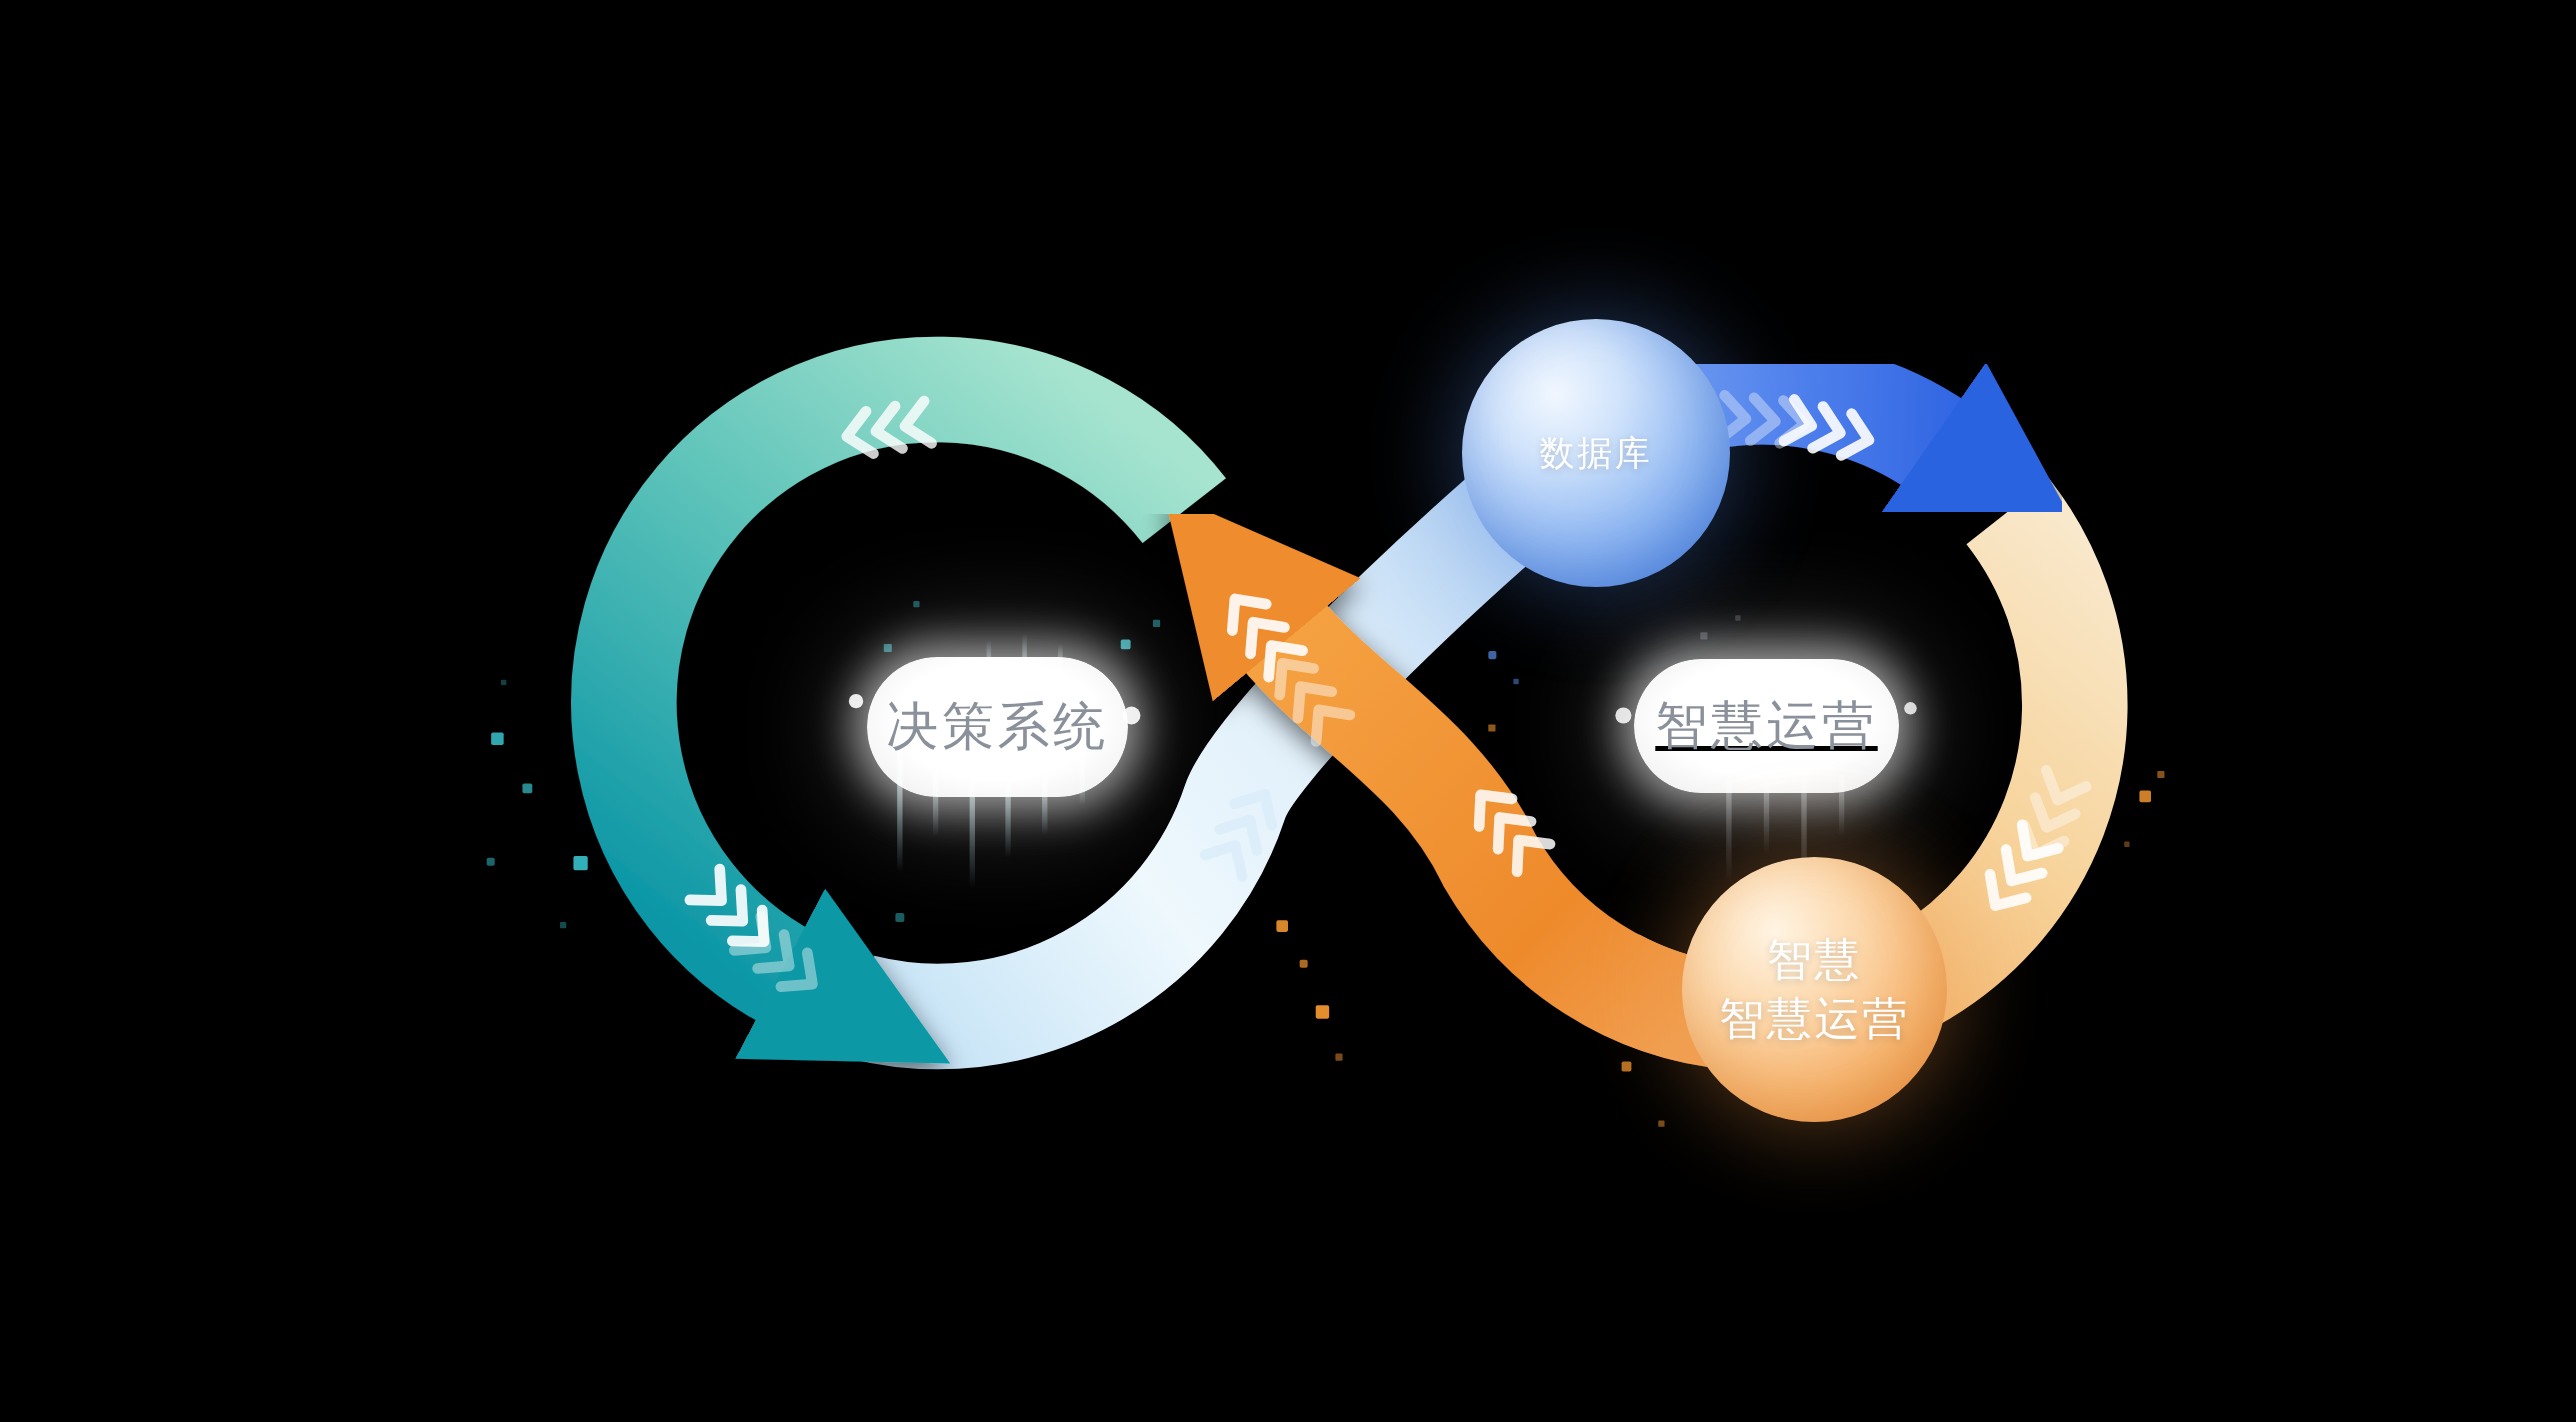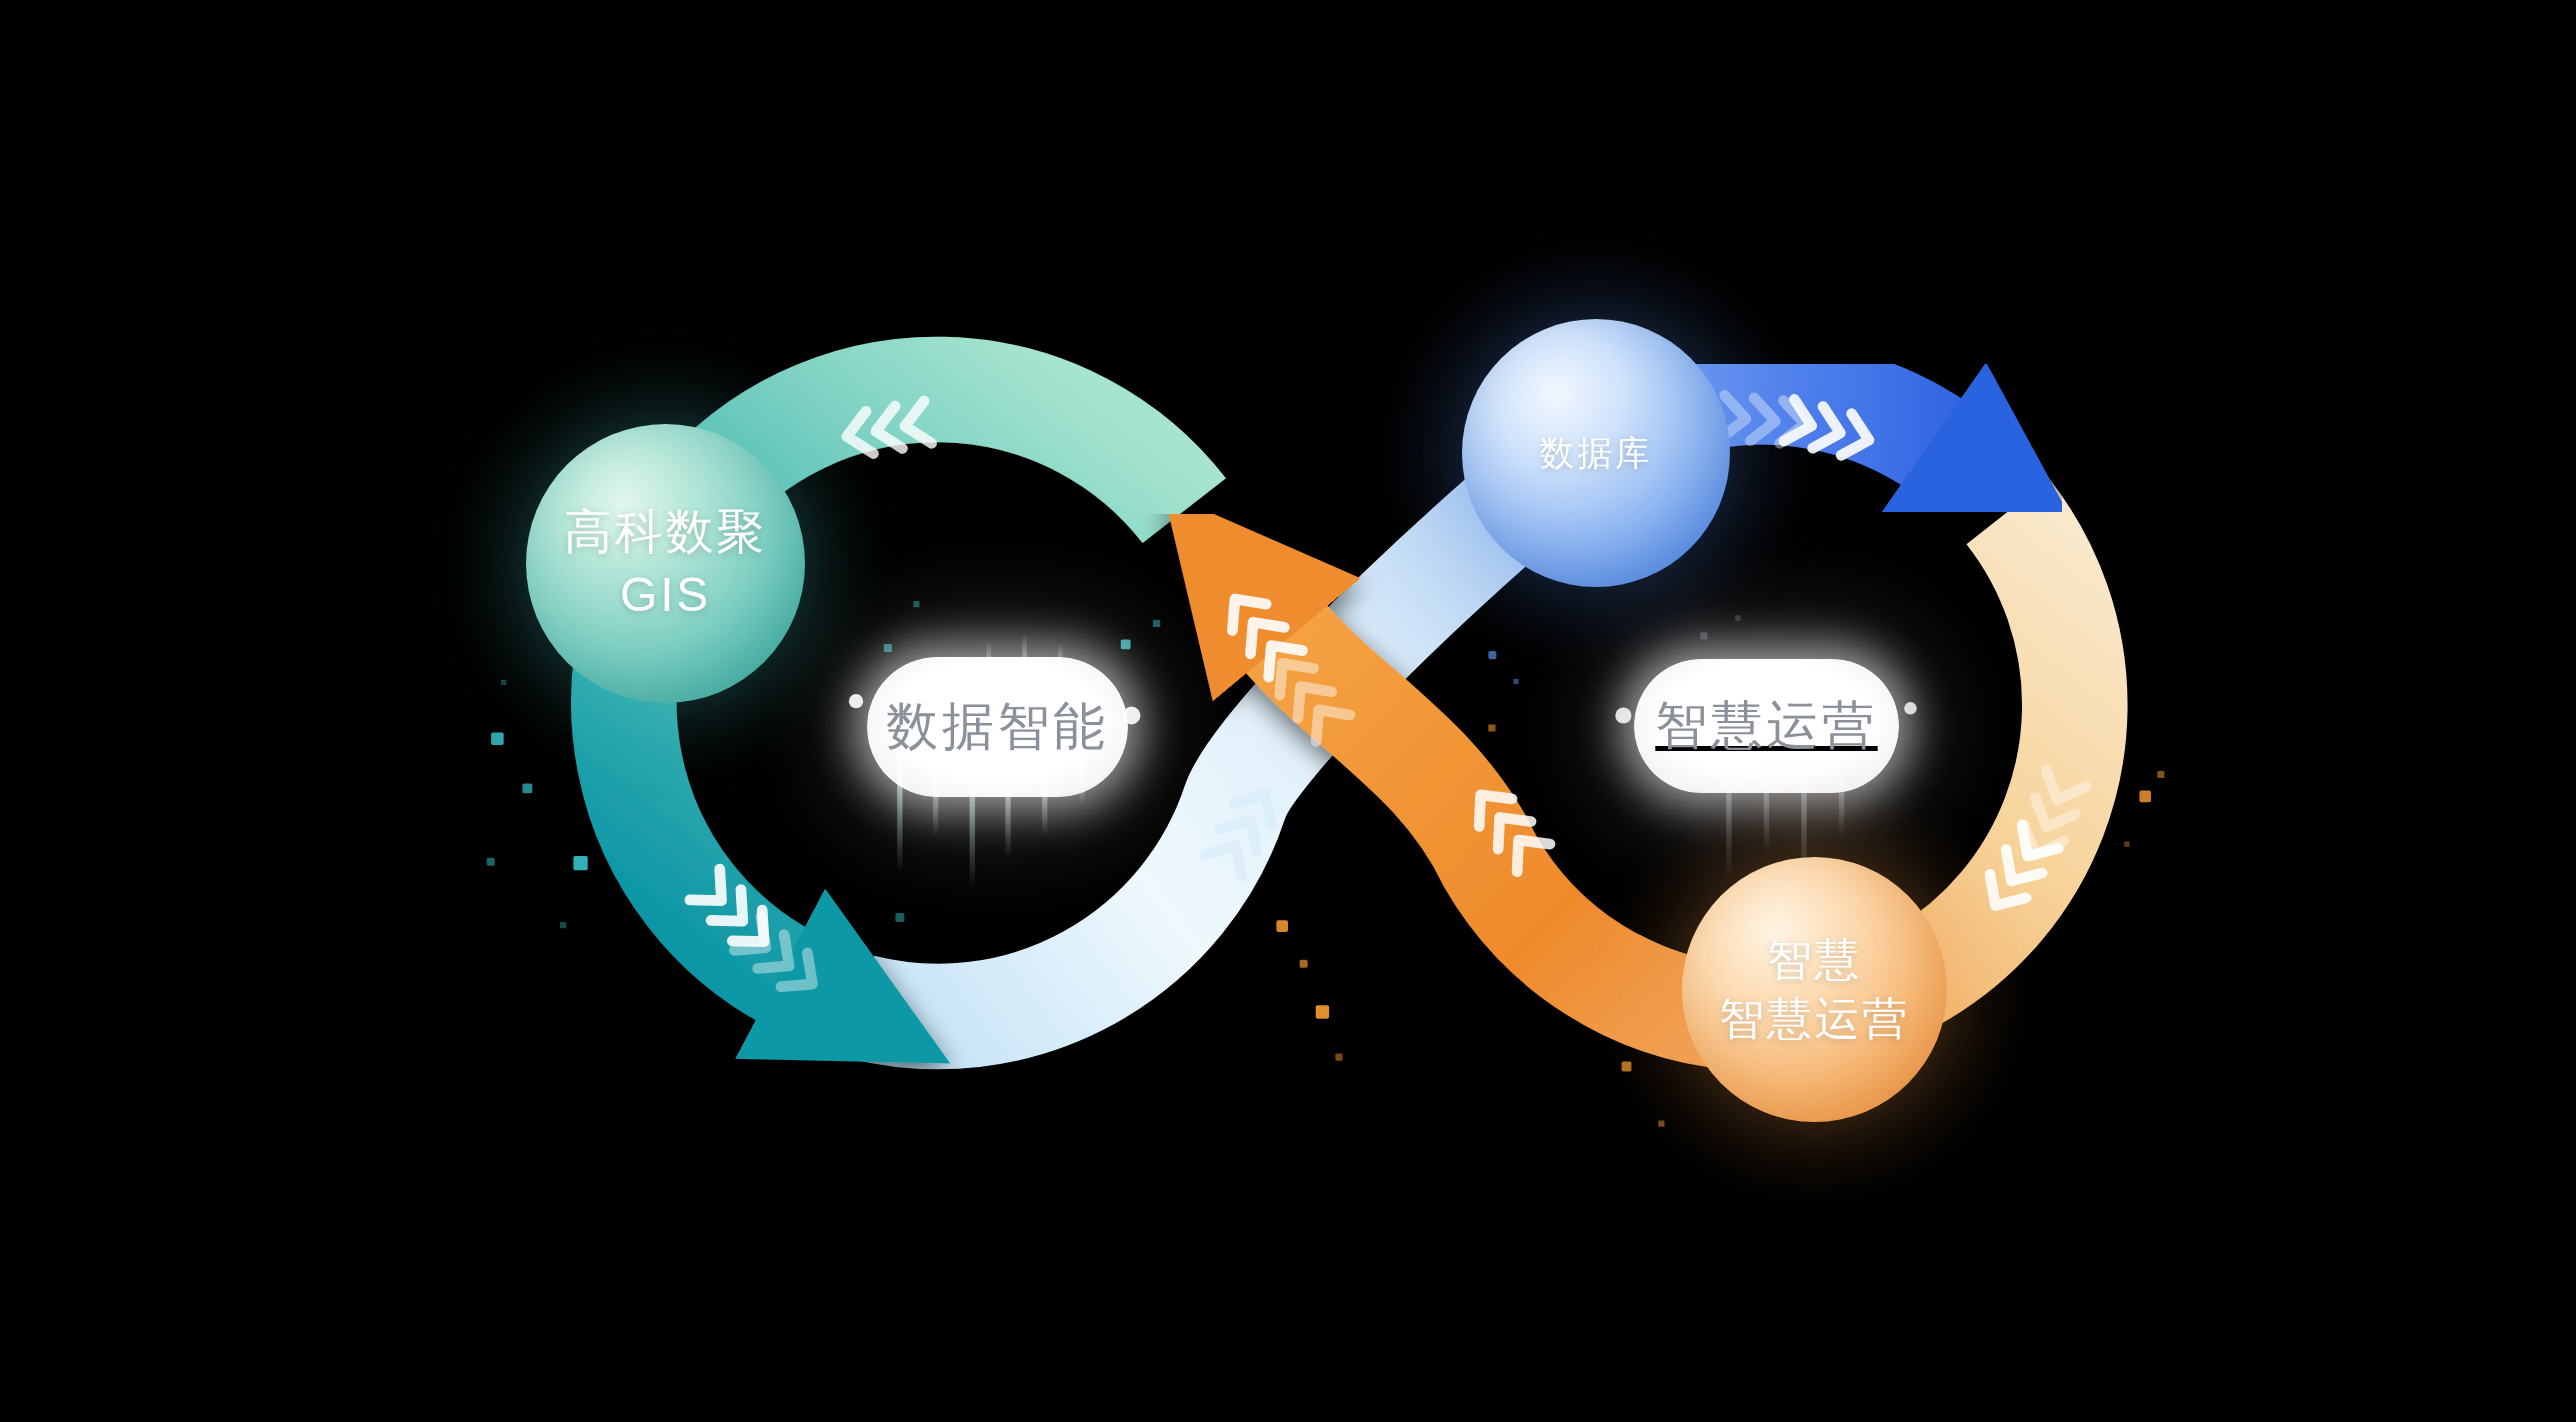--- a/index.html
+++ b/index.html
@@ -209,10 +209,6 @@
     <span>智慧运营</span>
   </div>
 
-  <div class="node node-gis">
-    <div class="l1">高科数聚</div>
-    <div class="l2">GIS</div>
-  </div>
   <div class="node node-db">
     <div class="l1">数据库</div>
   </div>

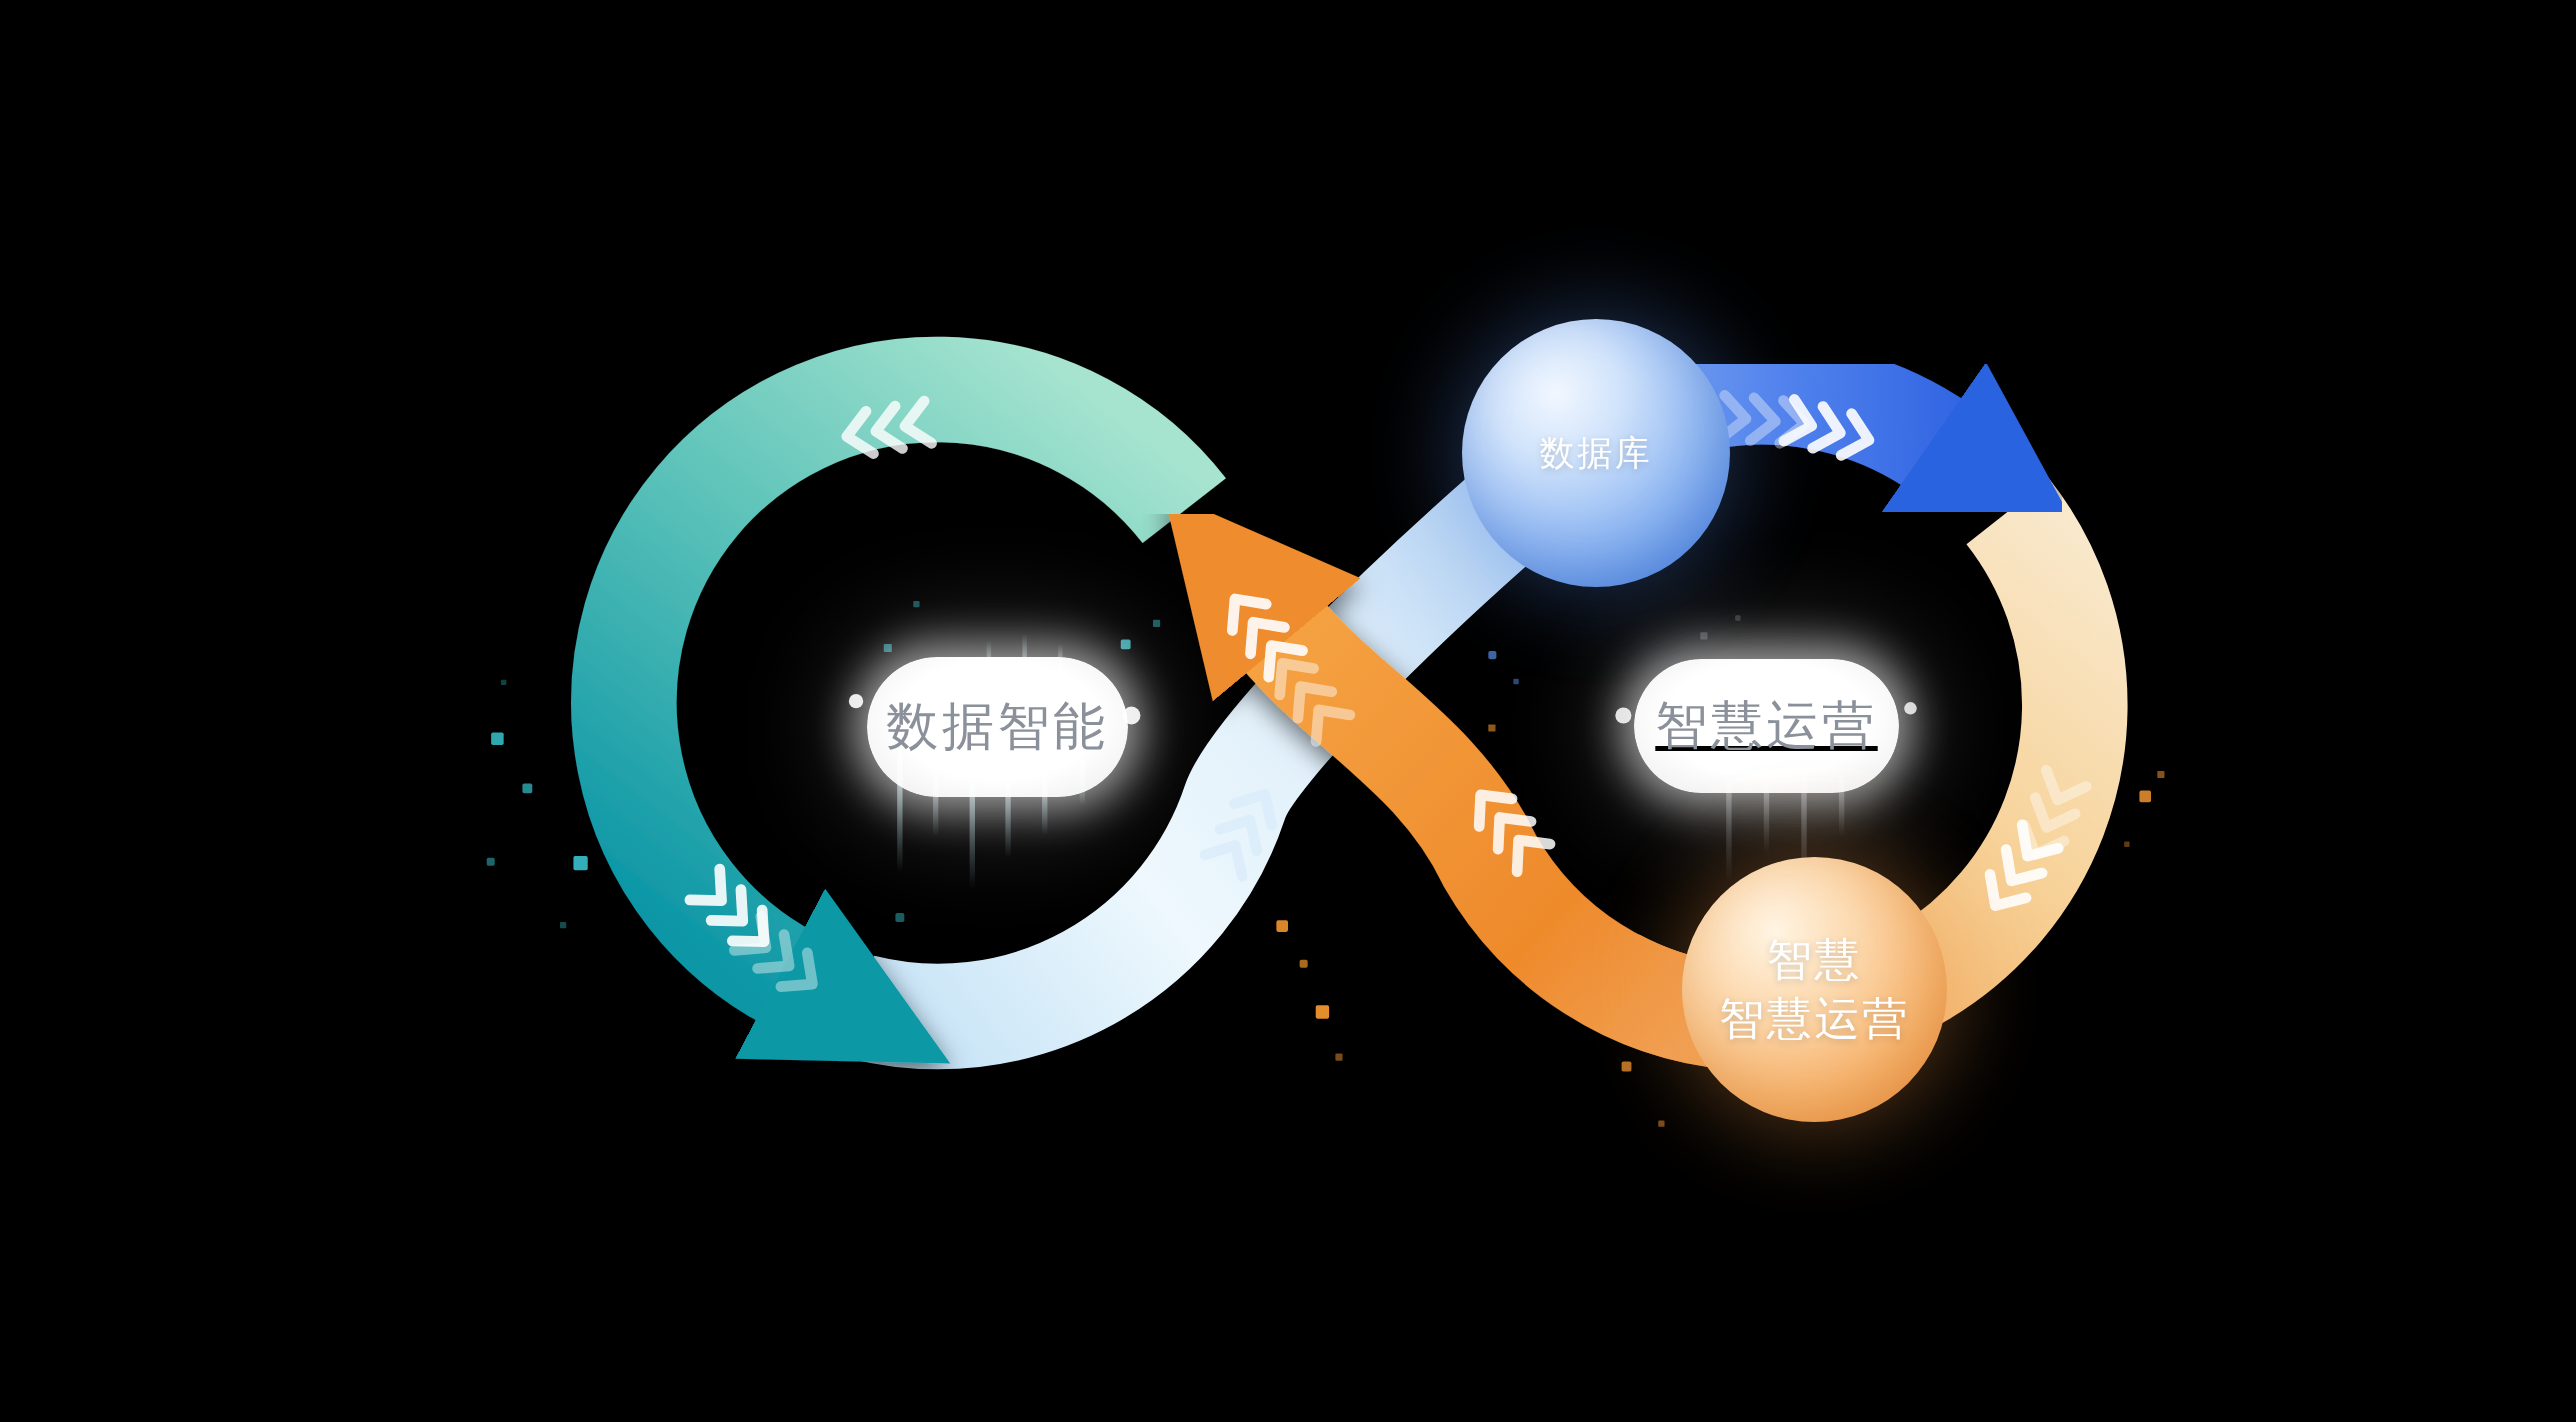--- a/index.html
+++ b/index.html
@@ -203,7 +203,7 @@
   </svg>
 
   <div class="pill left">
-    <span>数据智能</span>
+    <span>决策系统</span>
   </div>
   <div class="pill right">
     <span>智慧运营</span>

